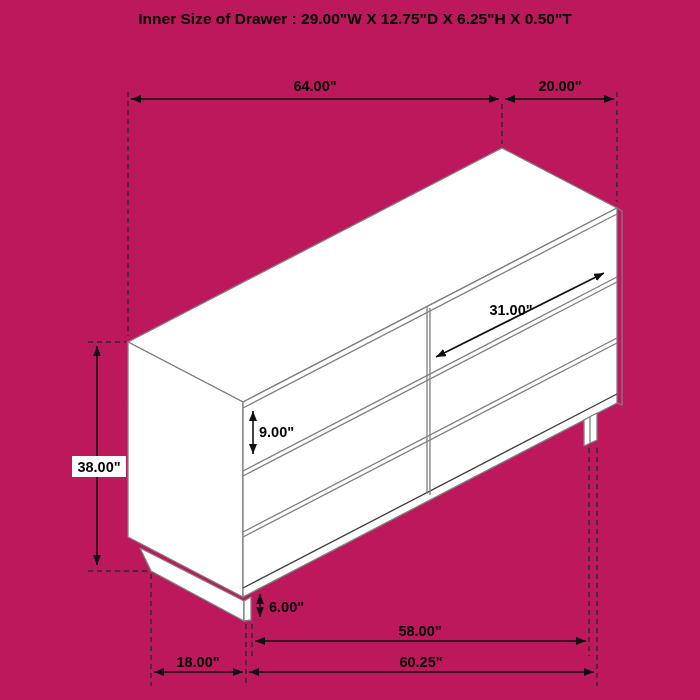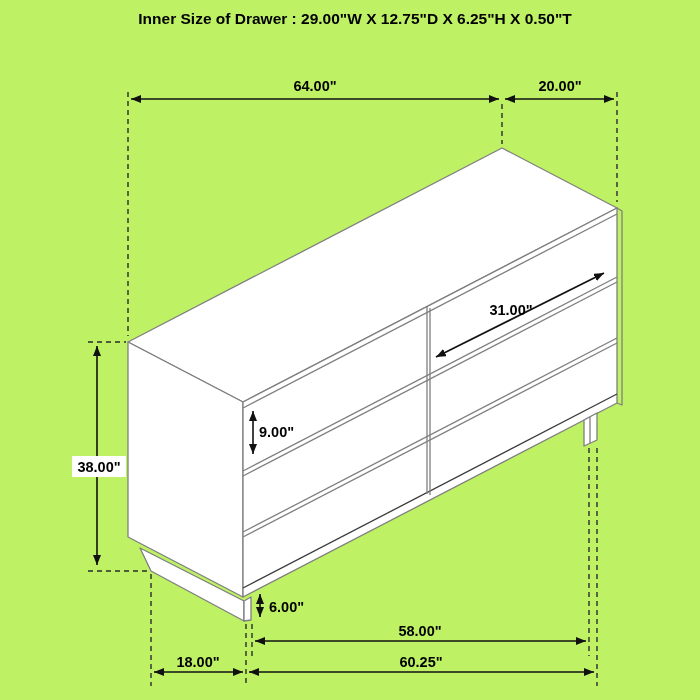--- a/index.html
+++ b/index.html
@@ -3,7 +3,7 @@
 <meta charset="utf-8">
 <style>
   html,body{margin:0;padding:0;background:#ffffff;}
-  .page{position:relative;width:700px;height:700px;background:#bef264;overflow:hidden;
+  .page{position:relative;width:700px;height:700px;background:#be185d;overflow:hidden;
         font-family:"Liberation Sans", sans-serif;}
   svg{display:block;}
   .dim-label{font-family:"Liberation Sans", sans-serif;font-weight:bold;font-size:14.5px;fill:#000;}

